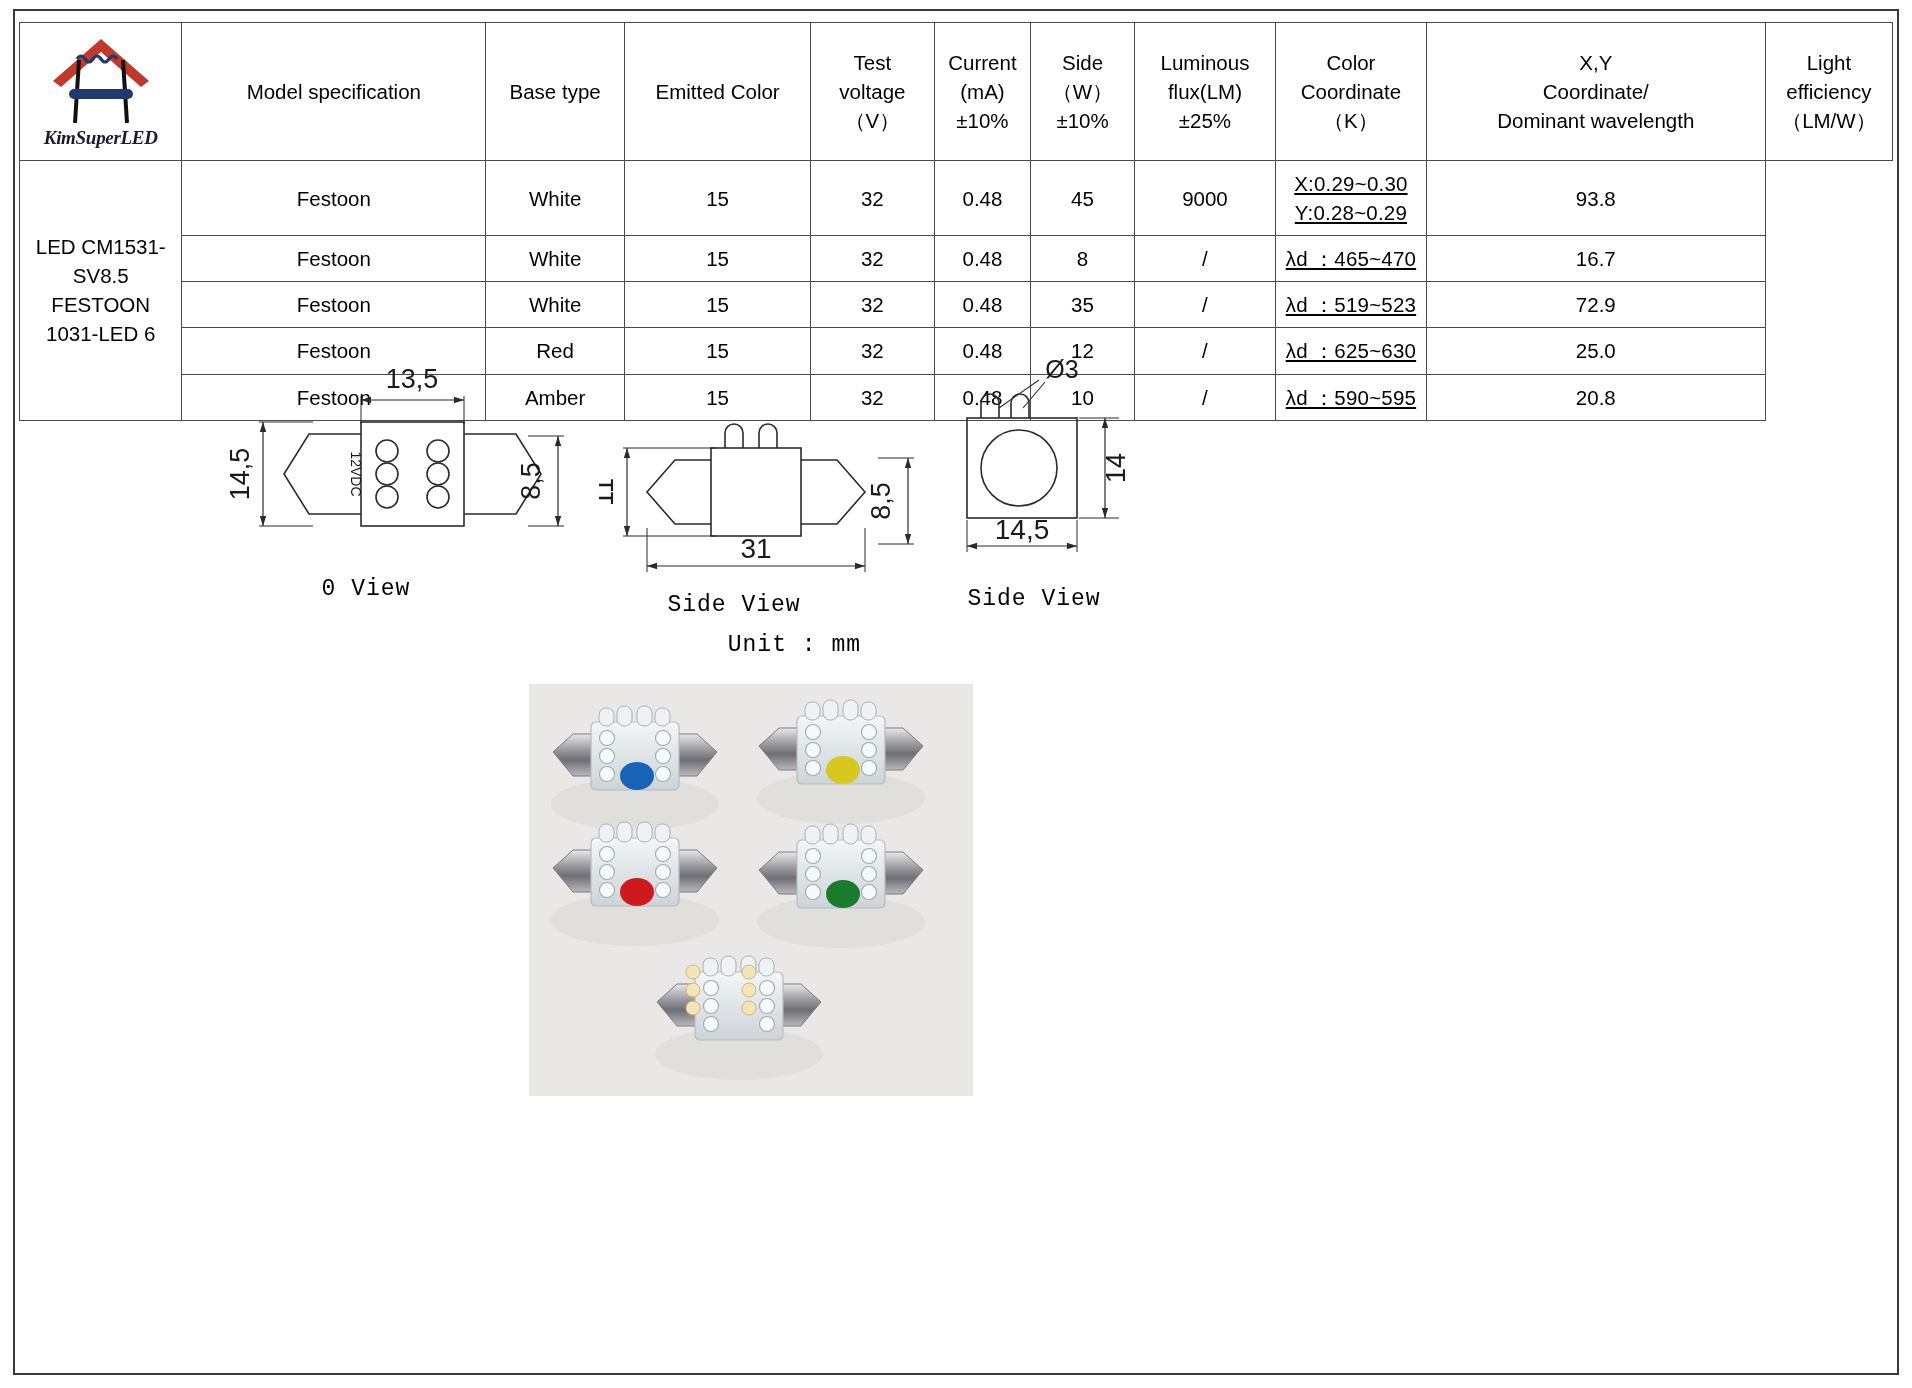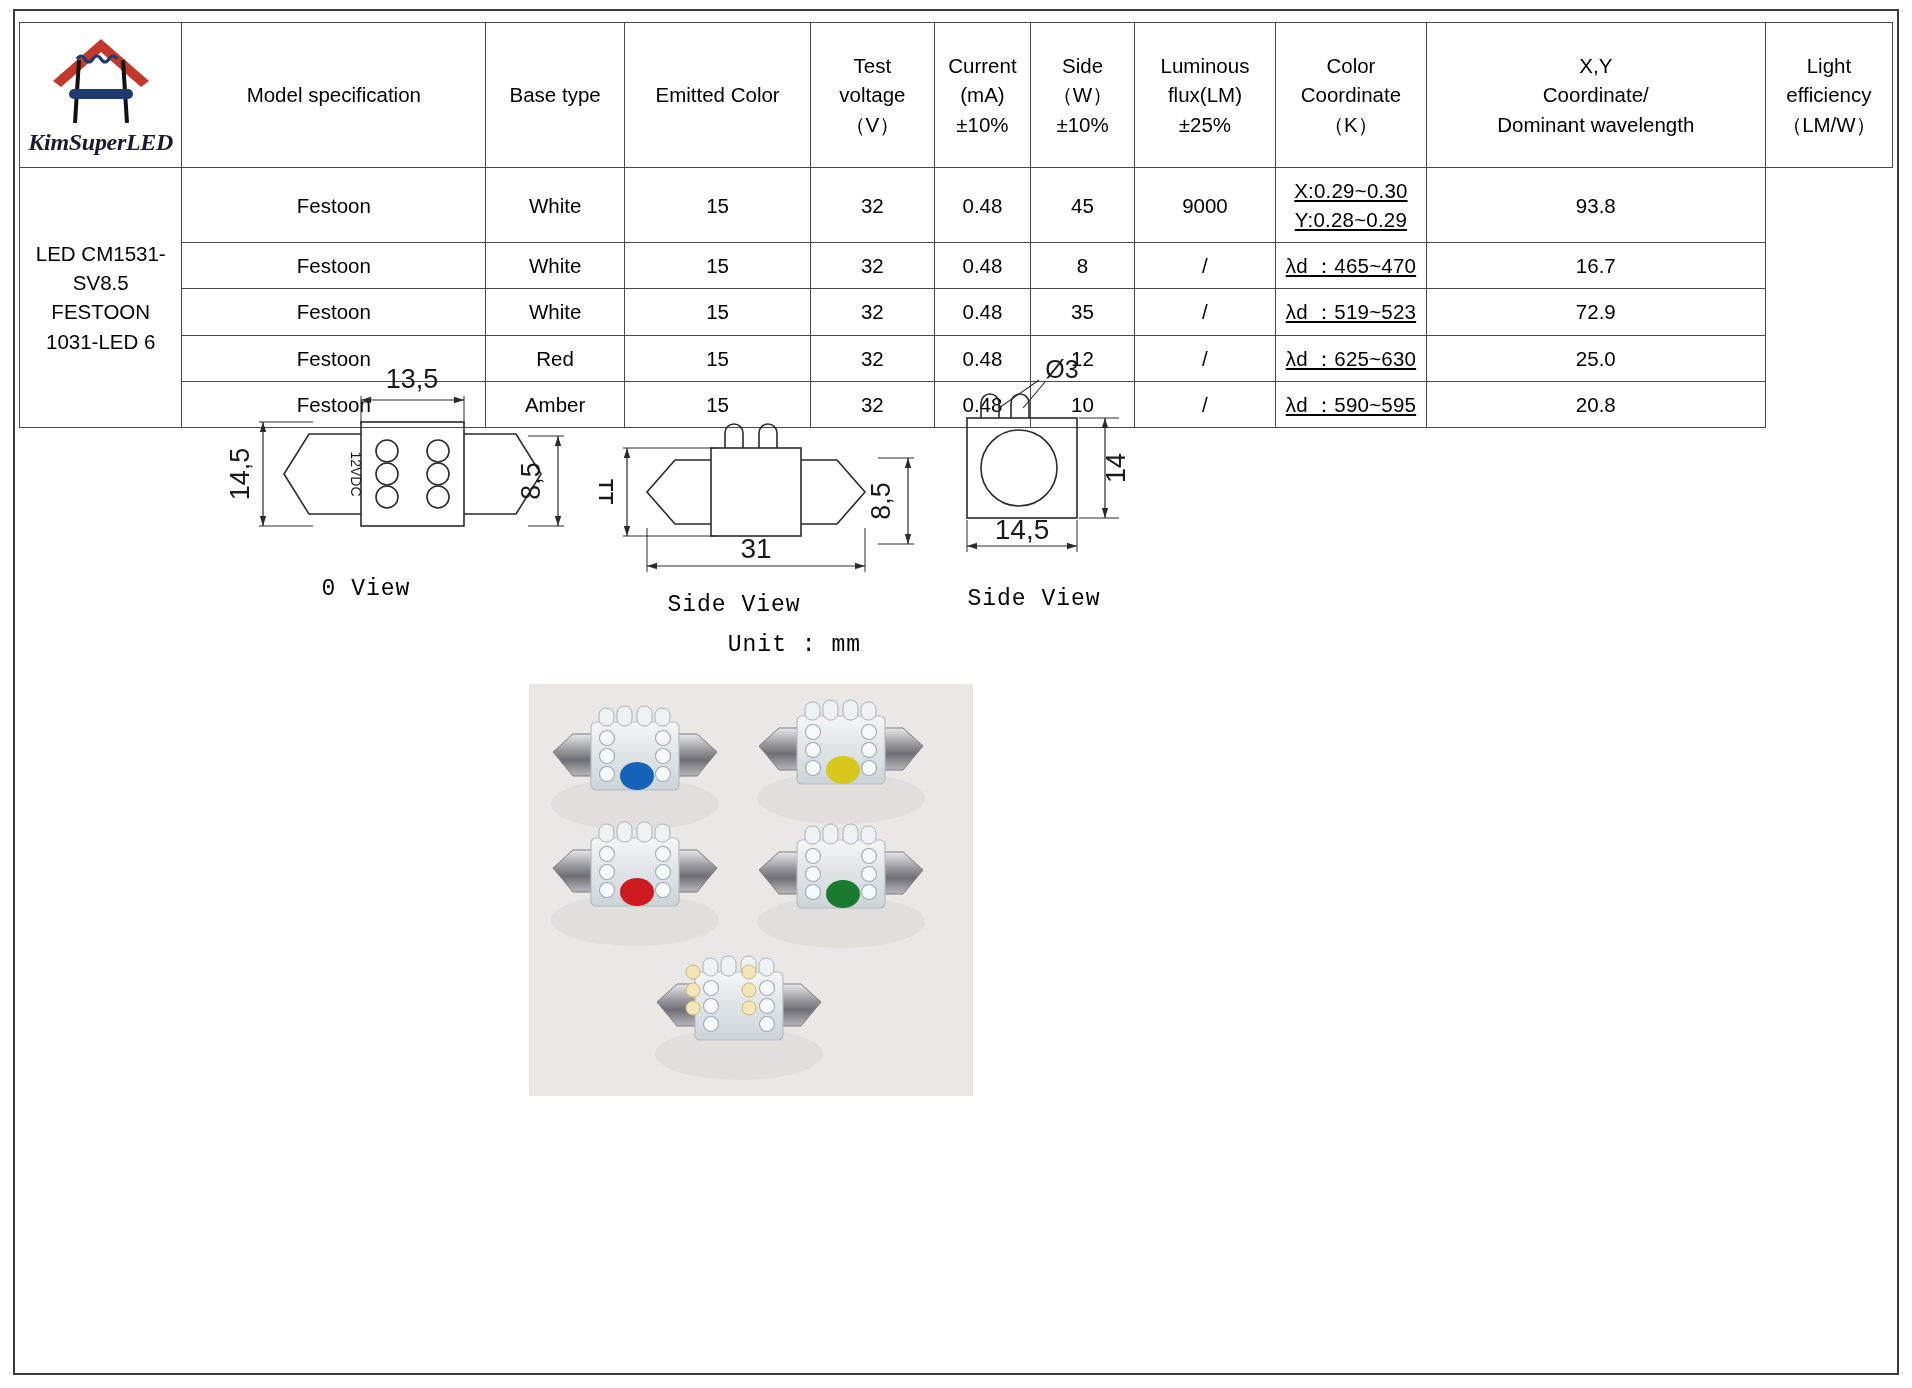--- a/index.html
+++ b/index.html
@@ -65,7 +65,7 @@
   .logo-text{
     font-family:"Liberation Serif", serif;
     font-style:italic; font-weight:bold;
-    font-size:24px; color:#1a1a2e; letter-spacing:-.3px;
+    font-size:19px; color:#1a1a2e; letter-spacing:-.3px;
     white-space:nowrap;
   }
 

